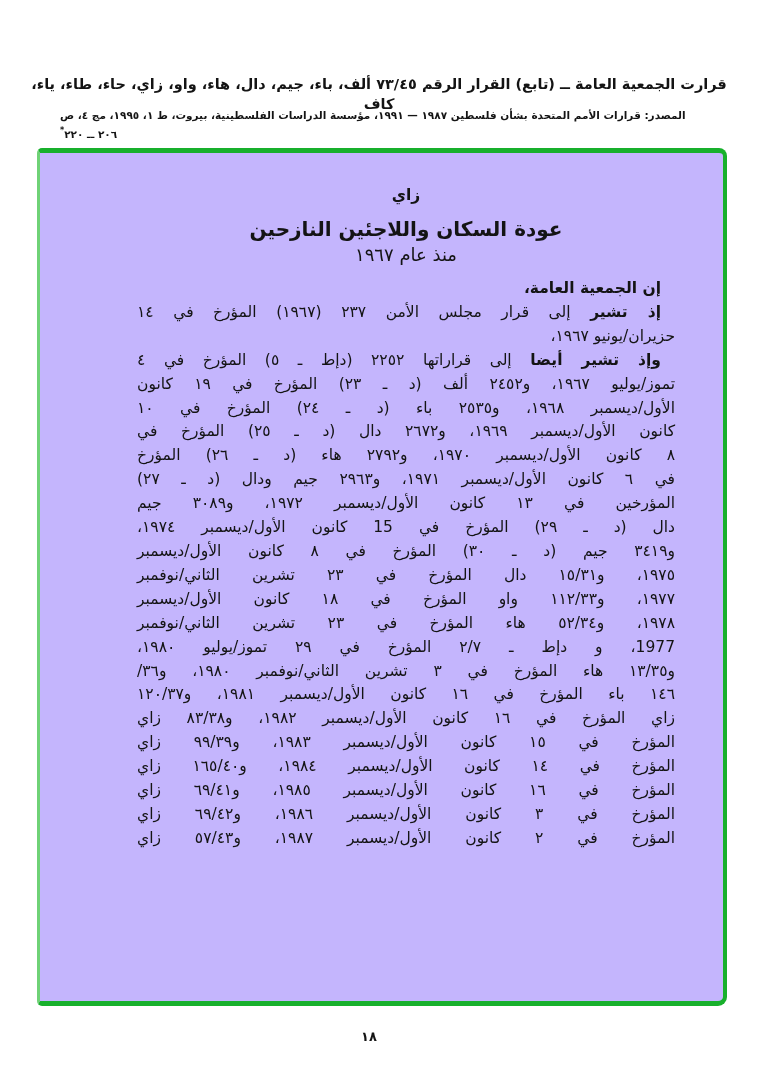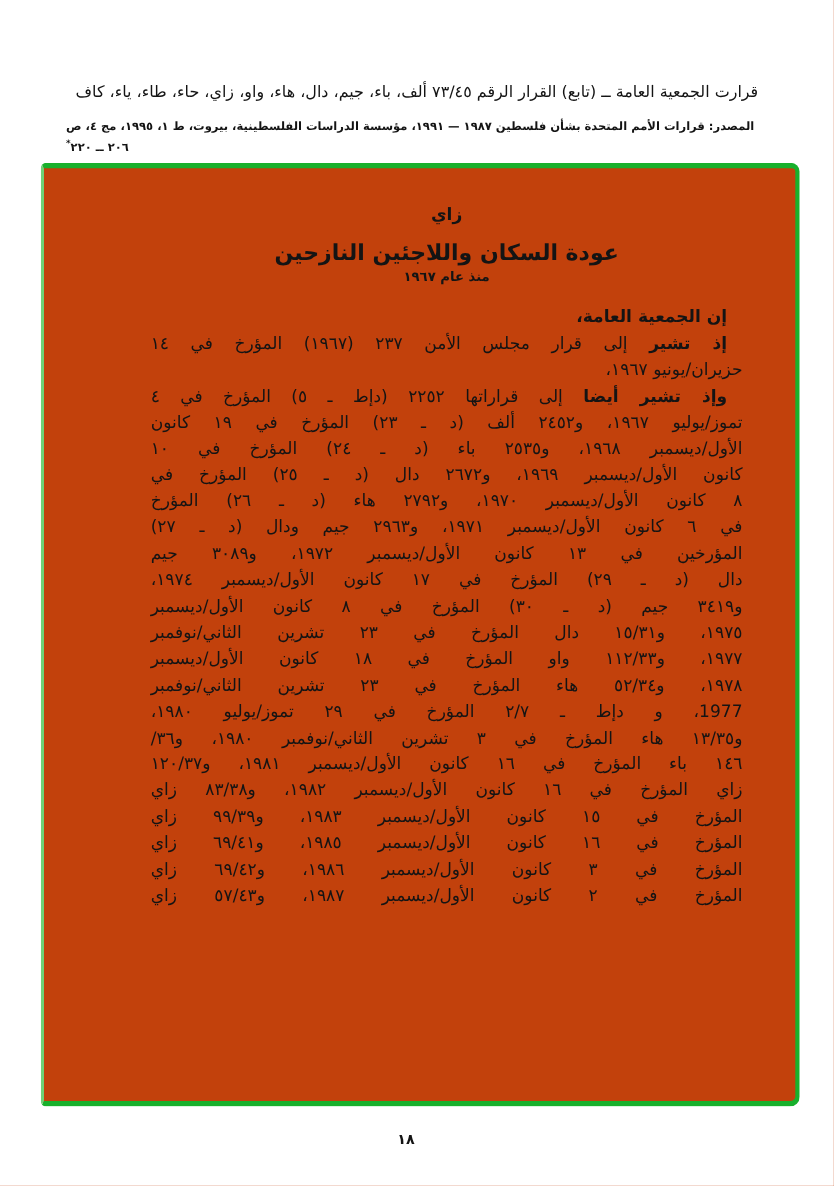--- a/index.html
+++ b/index.html
@@ -14,7 +14,7 @@
   .hdr1 {
     position:absolute; top:74px; left:30px; right:30px;
     direction:rtl; text-align:center;
-    font-weight:normal; font-size:14.5px; line-height:20px;
+    font-weight:bold; font-size:14.5px; line-height:20px;
     letter-spacing:0;
   }
   .hdr2 {

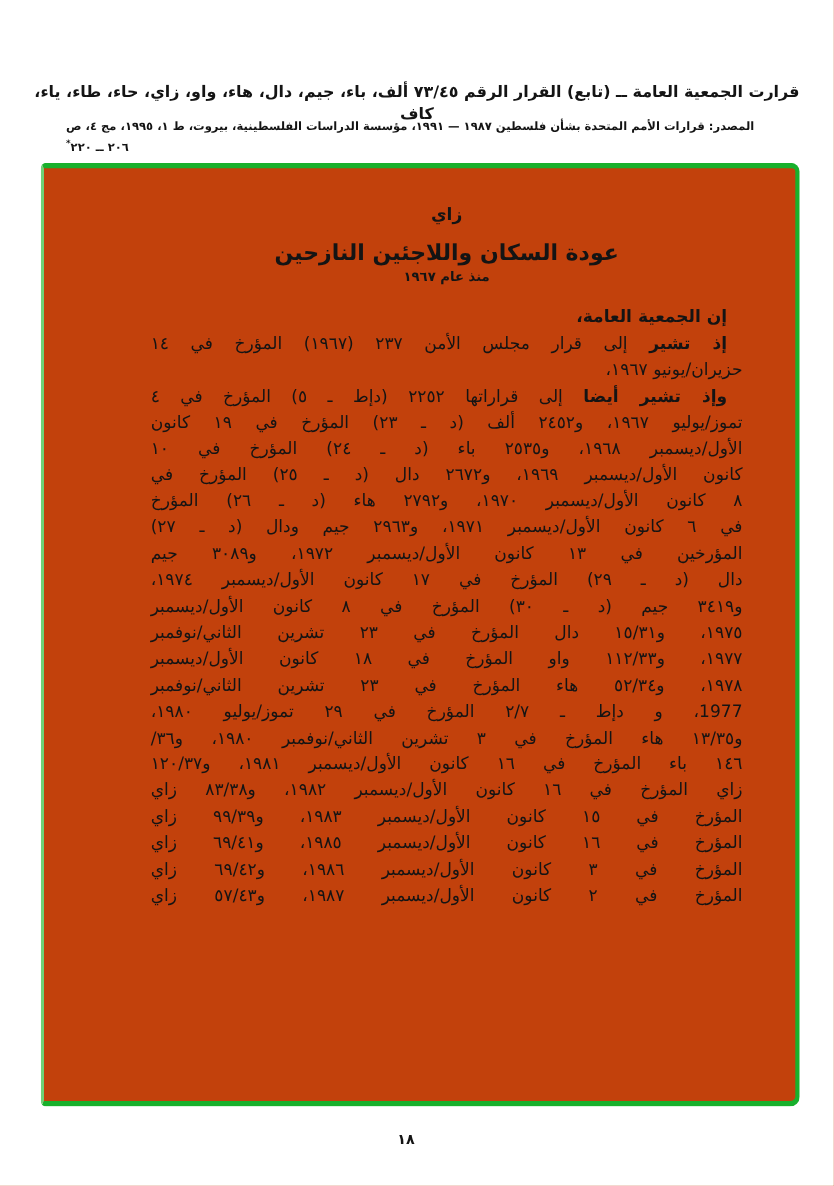--- a/index.html
+++ b/index.html
@@ -31,7 +31,7 @@
     border-bottom:5px solid #18b02c;
     border-left:3px solid #6fd276;
     border-radius:5px 8px 9px 5px;
-    background:#c2410c;
+    background:#c4b5fd;
   }
   .section-letter {
     position:absolute; top:33px; right:48px; left:97px;

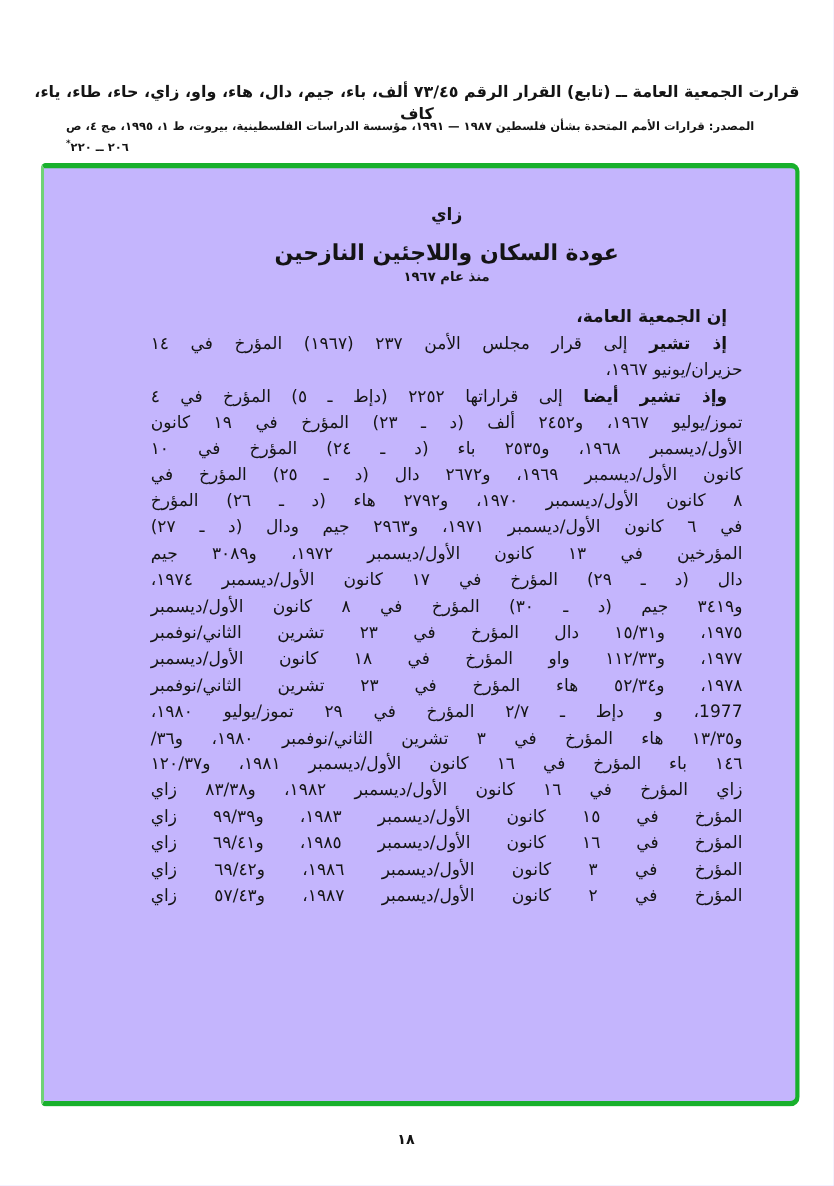--- a/index.html
+++ b/index.html
@@ -46,7 +46,7 @@
   .doc-subtitle {
     position:absolute; top:91px; right:48px; left:97px;
     direction:rtl; text-align:center;
-    font-weight:bold; font-size:12px;
+    font-weight:normal; font-size:18px;
   }
   .doc-body {
     position:absolute; top:124px; right:48px; left:97px;

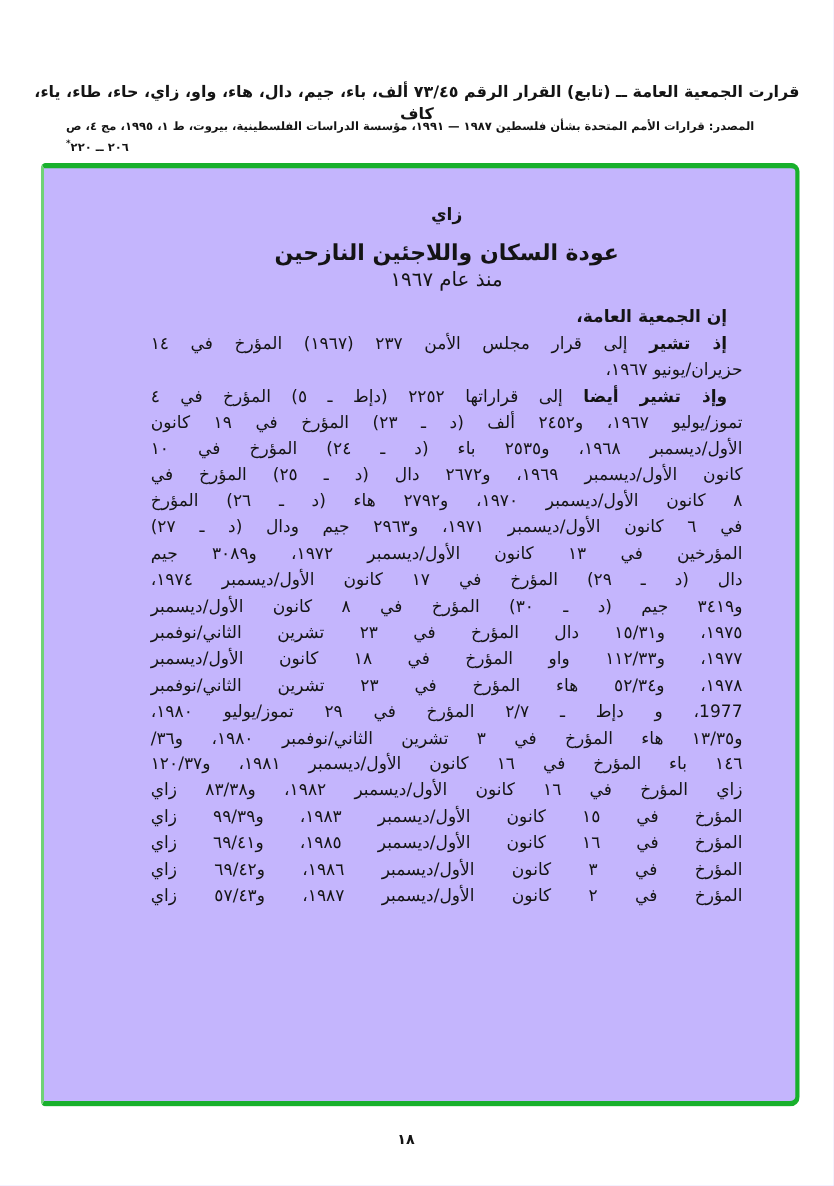--- a/index.html
+++ b/index.html
@@ -90,7 +90,7 @@
       <div class="bl j">٨ كانون الأول/ديسمبر ١٩٧٠، و٢٧٩٢ هاء (د ـ ٢٦) المؤرخ</div>
       <div class="bl j">في ٦ كانون الأول/ديسمبر ١٩٧١، و٢٩٦٣ جيم ودال (د ـ ٢٧)</div>
       <div class="bl j">المؤرخين في ١٣ كانون الأول/ديسمبر ١٩٧٢، و٣٠٨٩ جيم</div>
-      <div class="bl j">دال (د ـ ٢٩) المؤرخ في ١٧ كانون الأول/ديسمبر ١٩٧٤،</div>
+      <div class="bl j">دال (د ـ ٢٩) المؤرخ في 15 كانون الأول/ديسمبر ١٩٧٤،</div>
       <div class="bl j">و٣٤١٩ جيم (د ـ ٣٠) المؤرخ في ٨ كانون الأول/ديسمبر</div>
       <div class="bl j">١٩٧٥، و١٥/٣١ دال المؤرخ في ٢٣ تشرين الثاني/نوفمبر</div>
       <div class="bl j">١٩٧٧، و١١٢/٣٣ واو المؤرخ في ١٨ كانون الأول/ديسمبر</div>

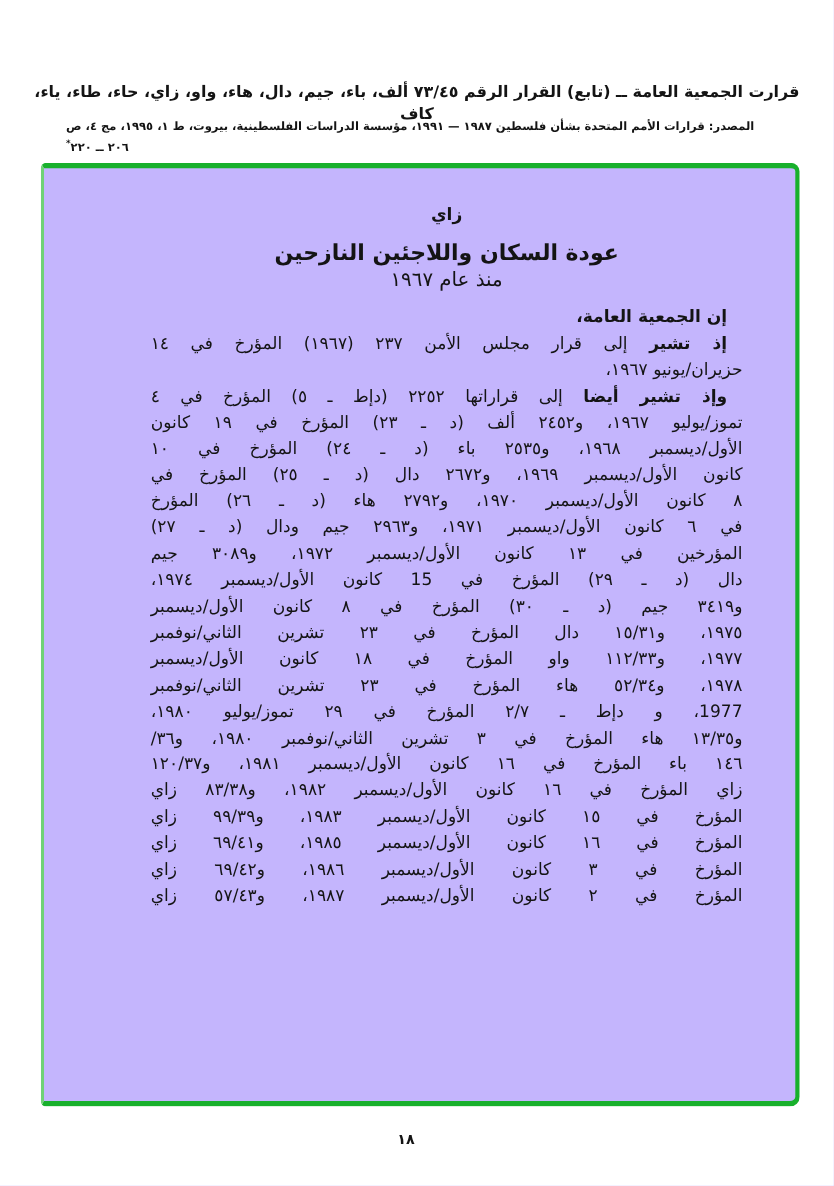--- a/index.html
+++ b/index.html
@@ -100,6 +100,7 @@
       <div class="bl j">١٤٦ باء المؤرخ في ١٦ كانون الأول/ديسمبر ١٩٨١، و١٢٠/٣٧</div>
       <div class="bl j">زاي المؤرخ في ١٦ كانون الأول/ديسمبر ١٩٨٢، و٨٣/٣٨ زاي</div>
       <div class="bl j">المؤرخ في ١٥ كانون الأول/ديسمبر ١٩٨٣، و٩٩/٣٩ زاي</div>
+      <div class="bl j">المؤرخ في ١٤ كانون الأول/ديسمبر ١٩٨٤، و١٦٥/٤٠ زاي</div>
       <div class="bl j">المؤرخ في ١٦ كانون الأول/ديسمبر ١٩٨٥، و٦٩/٤١ زاي</div>
       <div class="bl j">المؤرخ في ٣ كانون الأول/ديسمبر ١٩٨٦، و٦٩/٤٢ زاي</div>
       <div class="bl j">المؤرخ في ٢ كانون الأول/ديسمبر ١٩٨٧، و٥٧/٤٣ زاي</div>

